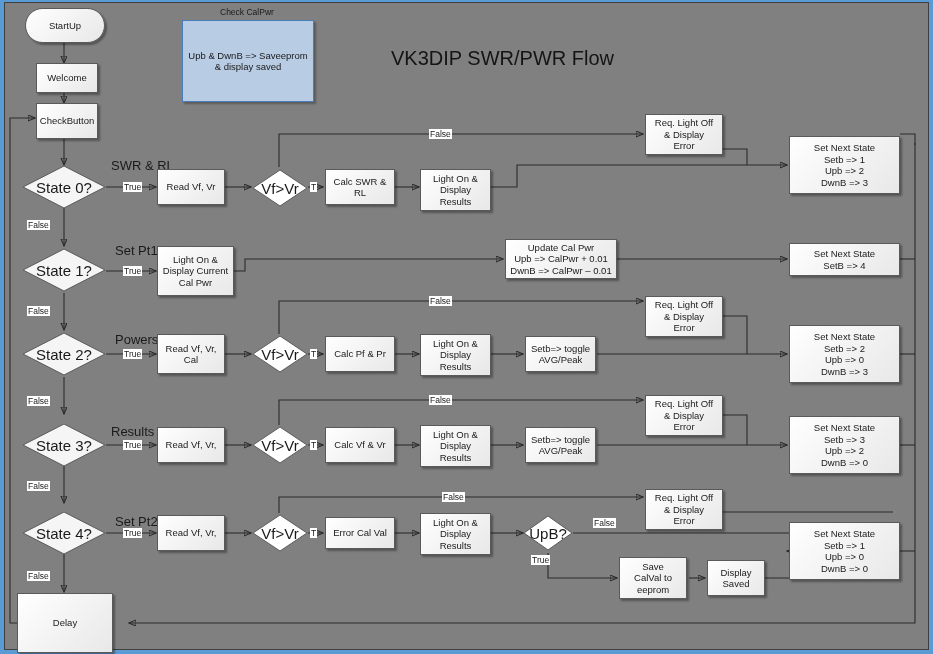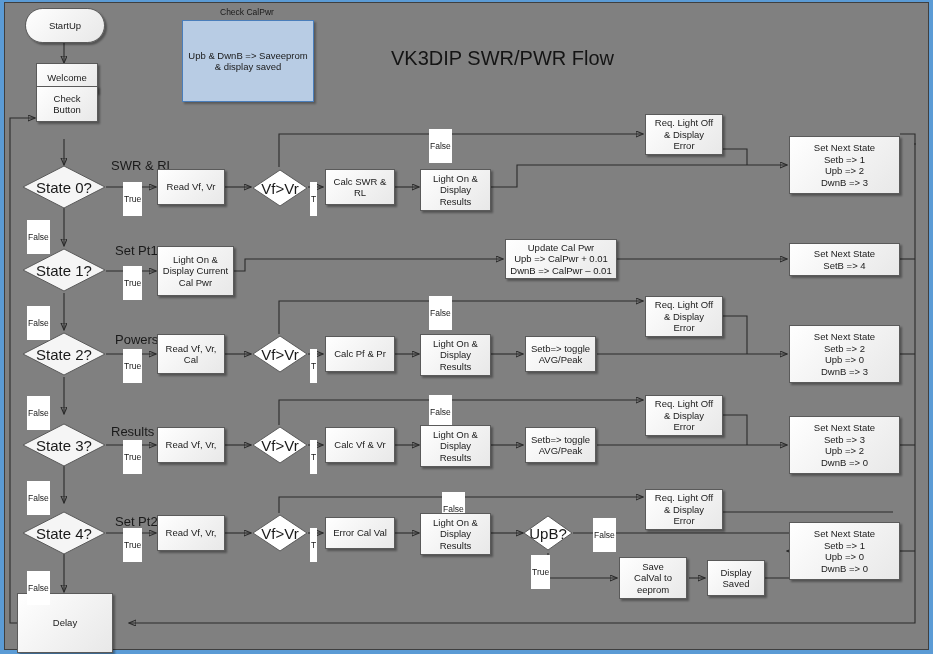--- a/index.html
+++ b/index.html
@@ -123,7 +123,7 @@
 
       <div class="node proc" style="left:31px;top:60px;width:62px;height:30px;">Welcome</div>
 
-      <div class="node proc" style="left:31px;top:83px;width:62px;height:36px;flex-direction:column;">
+      <div class="node proc" style="left:31px;top:100px;width:62px;height:36px;flex-direction:row;">
         <div>Check</div>
         <div>Button</div>
       </div>

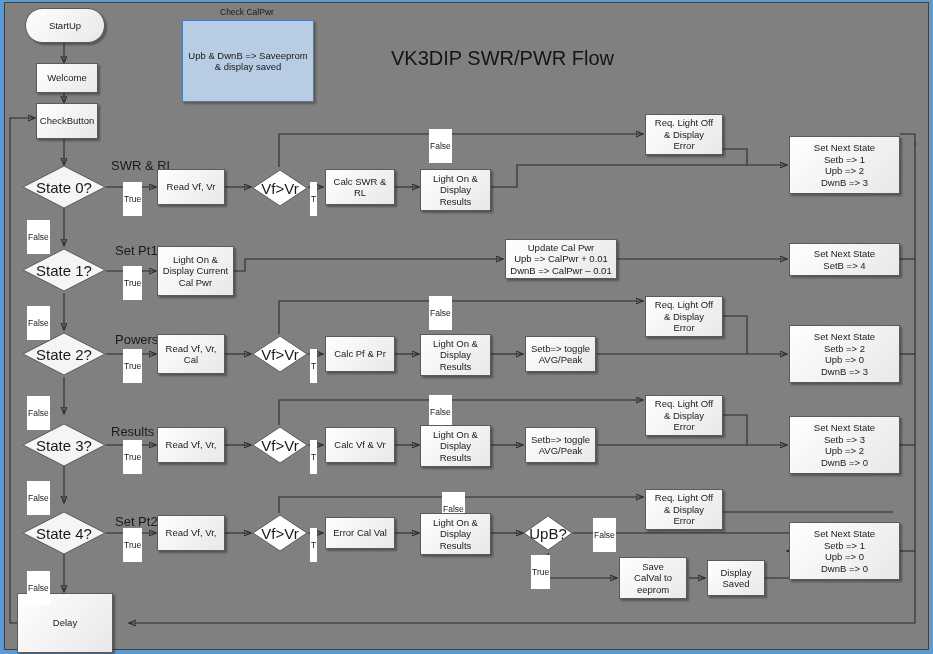--- a/index.html
+++ b/index.html
@@ -26,7 +26,7 @@
 
   
   .elabel{position:absolute;background:#ffffff;color:#1a1a1a;font-size:8.5px;
-          line-height:10px;padding:12px 1px;white-space:nowrap;}
+          line-height:10px;padding:0 1px;white-space:nowrap;}
   .plain-label{position:absolute;color:#1a1a1a;font-size:13px;line-height:10px;
           white-space:nowrap;background:transparent;}
 

